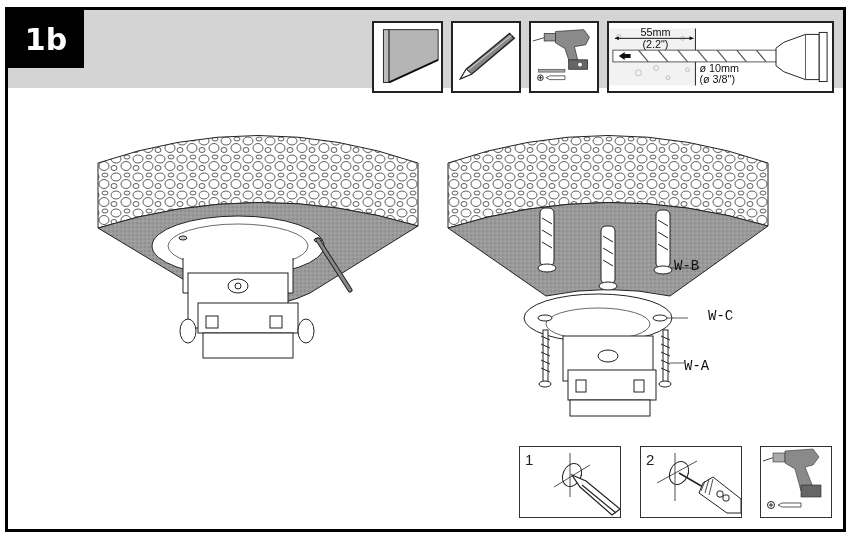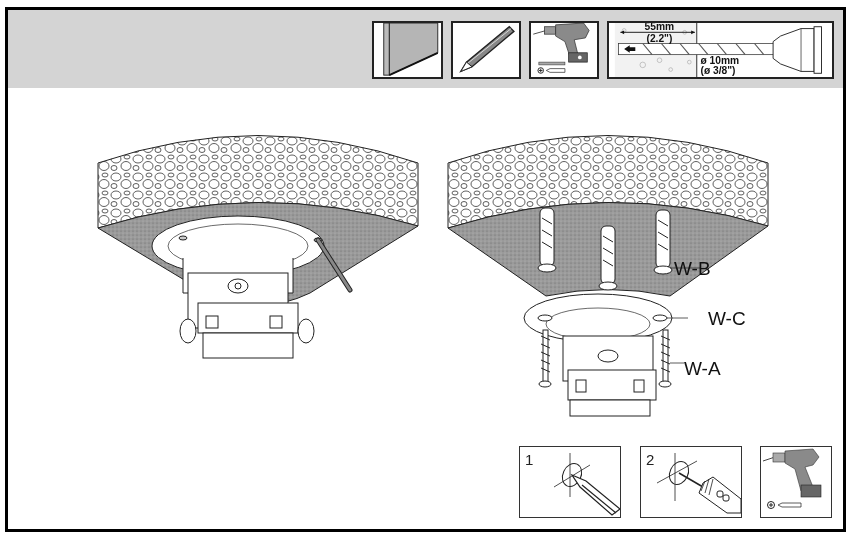--- a/index.html
+++ b/index.html
@@ -49,6 +49,7 @@
 
 <div class="frame">
   <div class="header-band"></div>
+  <div class="step-badge">1b</div>
 
   <div class="tool-box" style="left:364px;width:71px;">
     <svg viewBox="0 0 71 58">

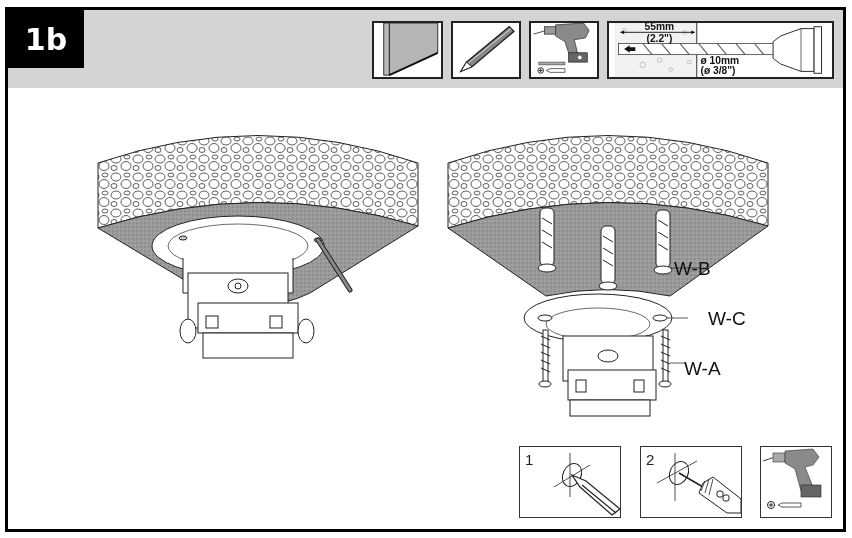--- a/index.html
+++ b/index.html
@@ -21,9 +21,8 @@
       display: flex; align-items: center; justify-content: center;
     }
     .tool-box {
-      position: absolute; top: 11px; height: 58px; background: #fff;
+      position: absolute; top: 11px; height: 72px; background: #fff;
       border: 2px solid #222;
-      font-weight: bold;
     }
     .tool-box svg { width: 100%; height: 100%; display: block; }
 

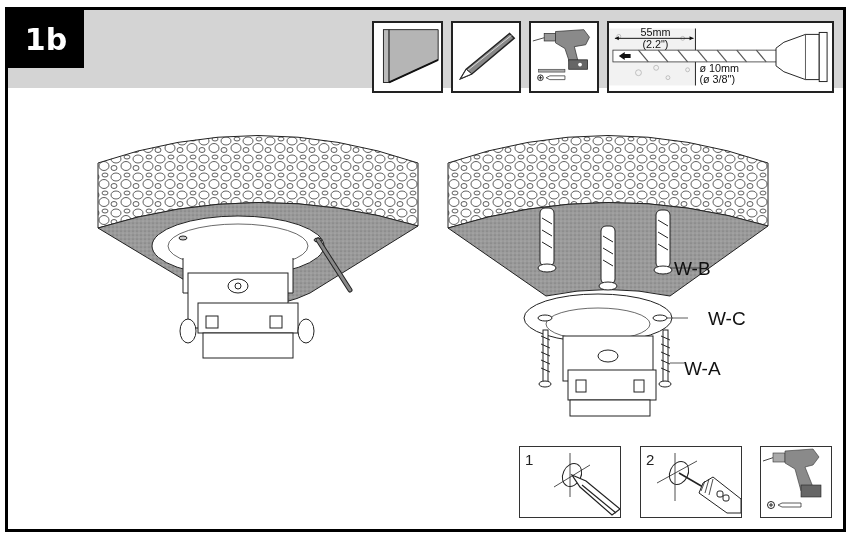--- a/index.html
+++ b/index.html
@@ -30,8 +30,8 @@
     .illus svg { display: block; }
 
     .callout {
-      position: absolute; font-size: 19px; color: #111;
-      font-family: Liberation Sans, sans-serif;
+      position: absolute; font-size: 14px; color: #111;
+      font-family: Liberation Mono, monospace;
     }
 
     .step-box {

